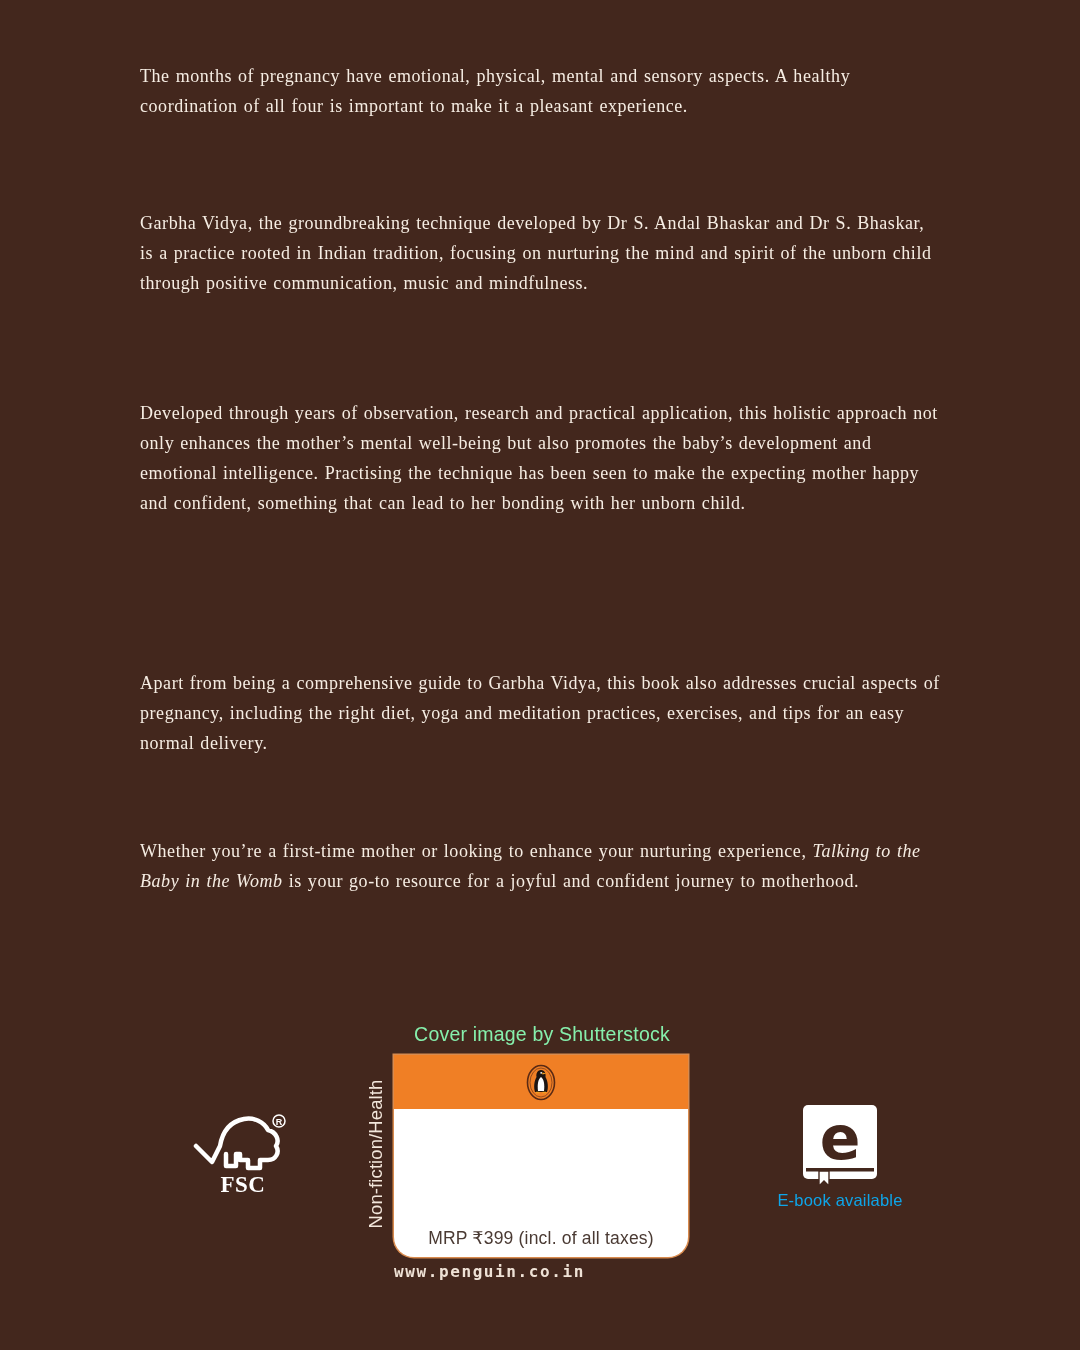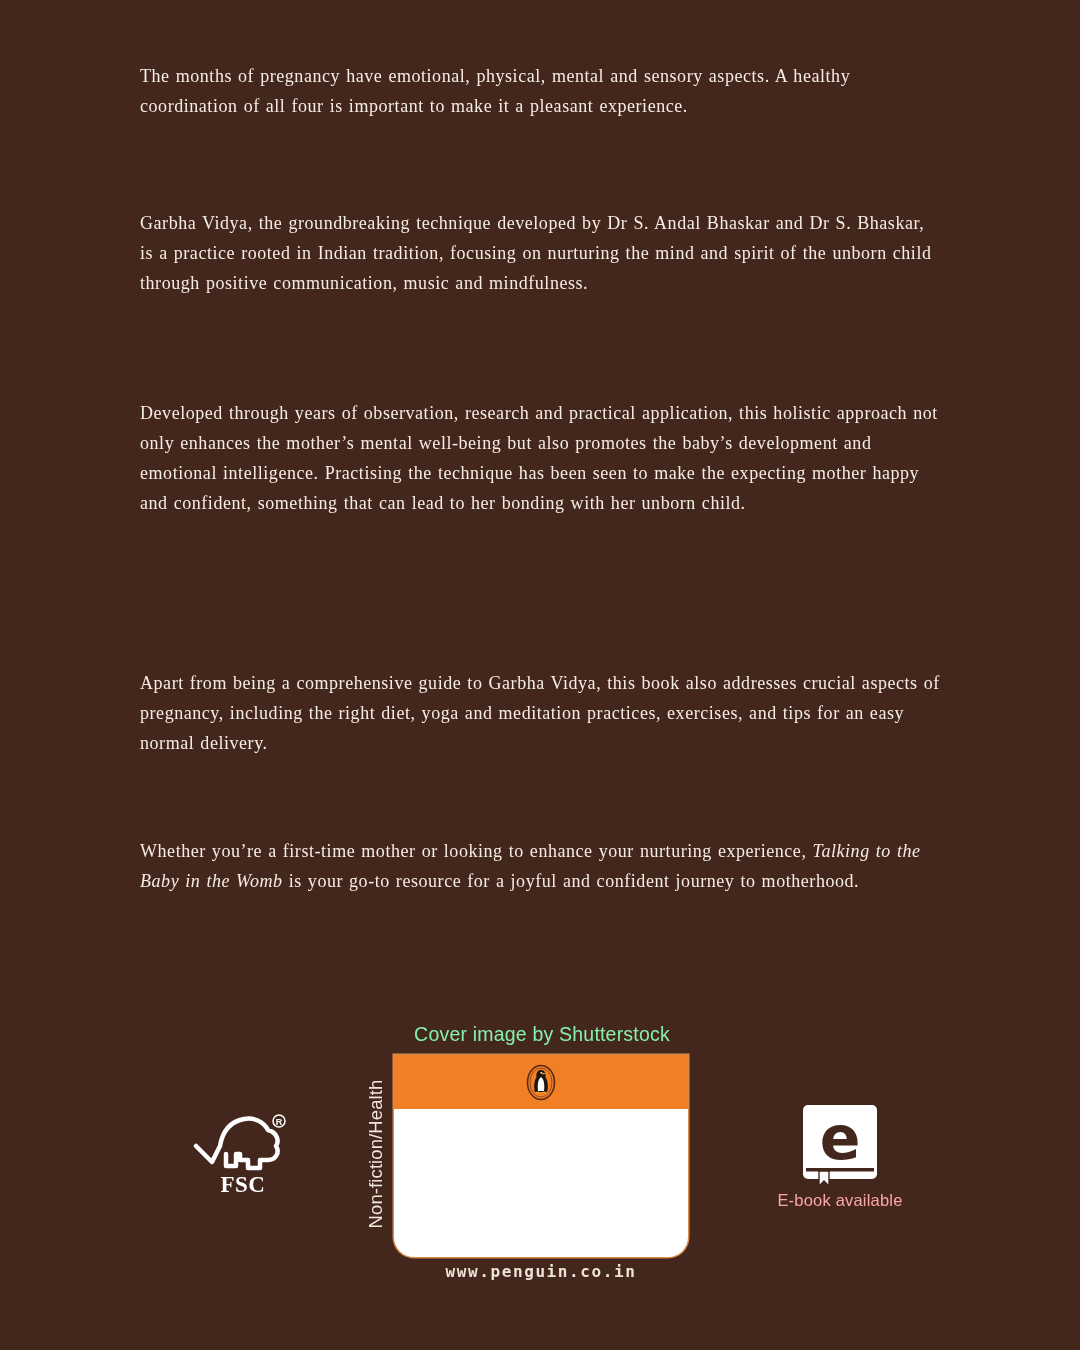--- a/index.html
+++ b/index.html
@@ -151,7 +151,7 @@
       text-align: center;
       font-family: "Liberation Sans", "DejaVu Sans", sans-serif;
       font-size: 16.5px;
-      color: #fca5a5;
+      color: #0ea5e9;
       letter-spacing: 0.2px;
     }
   </style>

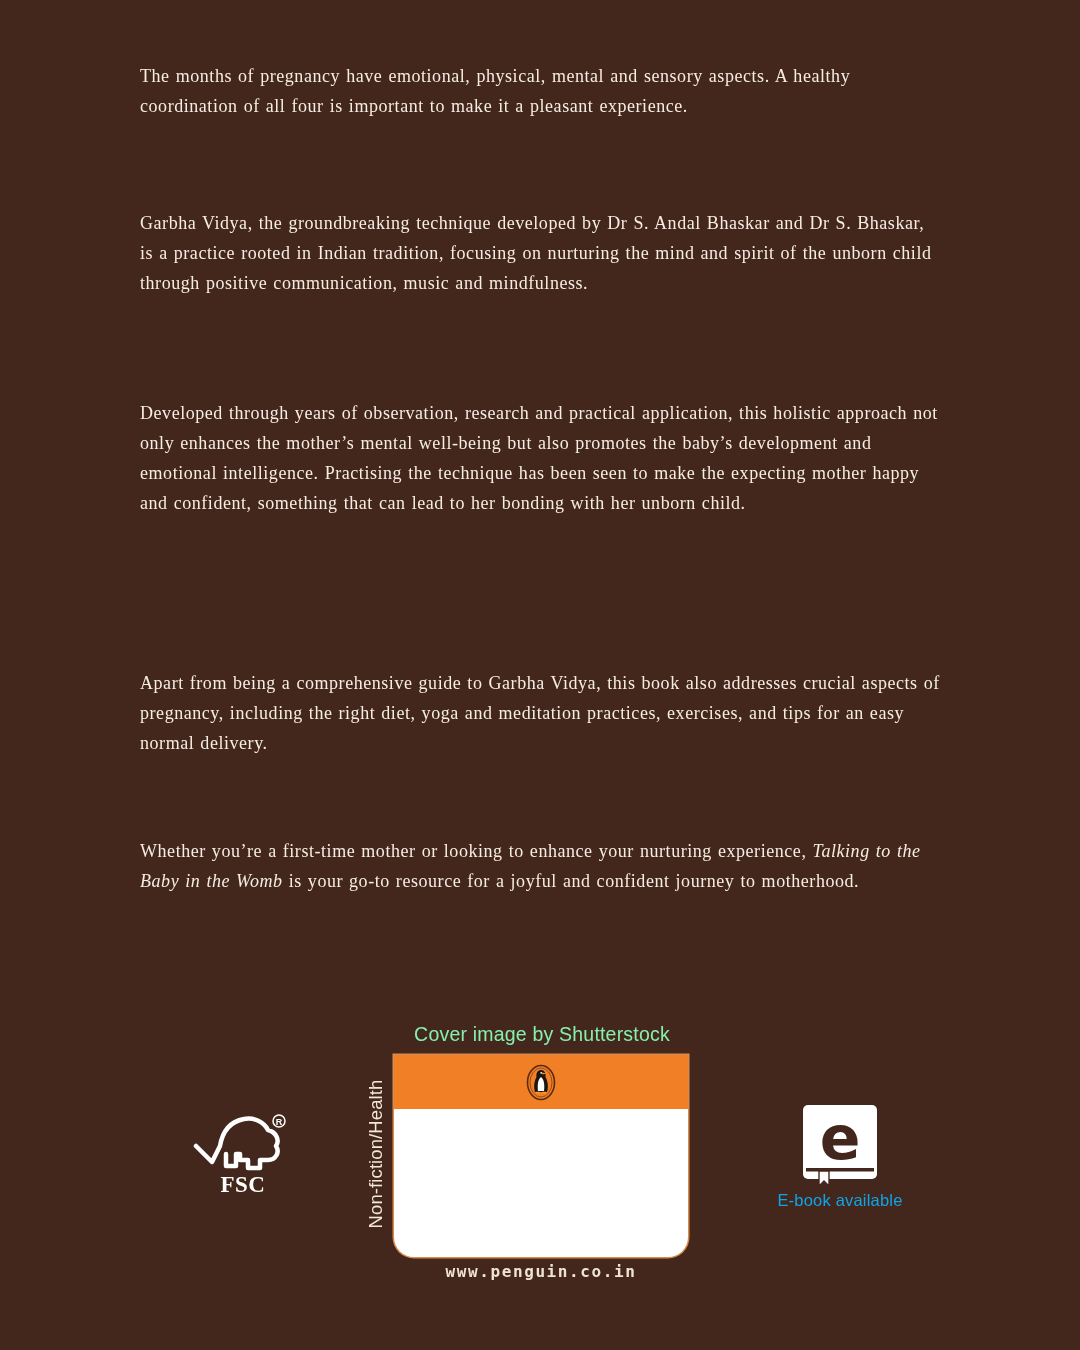--- a/index.html
+++ b/index.html
@@ -190,6 +190,7 @@
       <path d="M10 28.5 L13.5 28.5 M16.5 28.5 L20 28.5" stroke="#f0a020" stroke-width="1.5"></path>
     </svg>
   </div>
+  <div class="price-text">MRP ₹399 (incl. of all taxes)</div>
 </div>
 
 <div class="site-url">www.penguin.co.in</div>

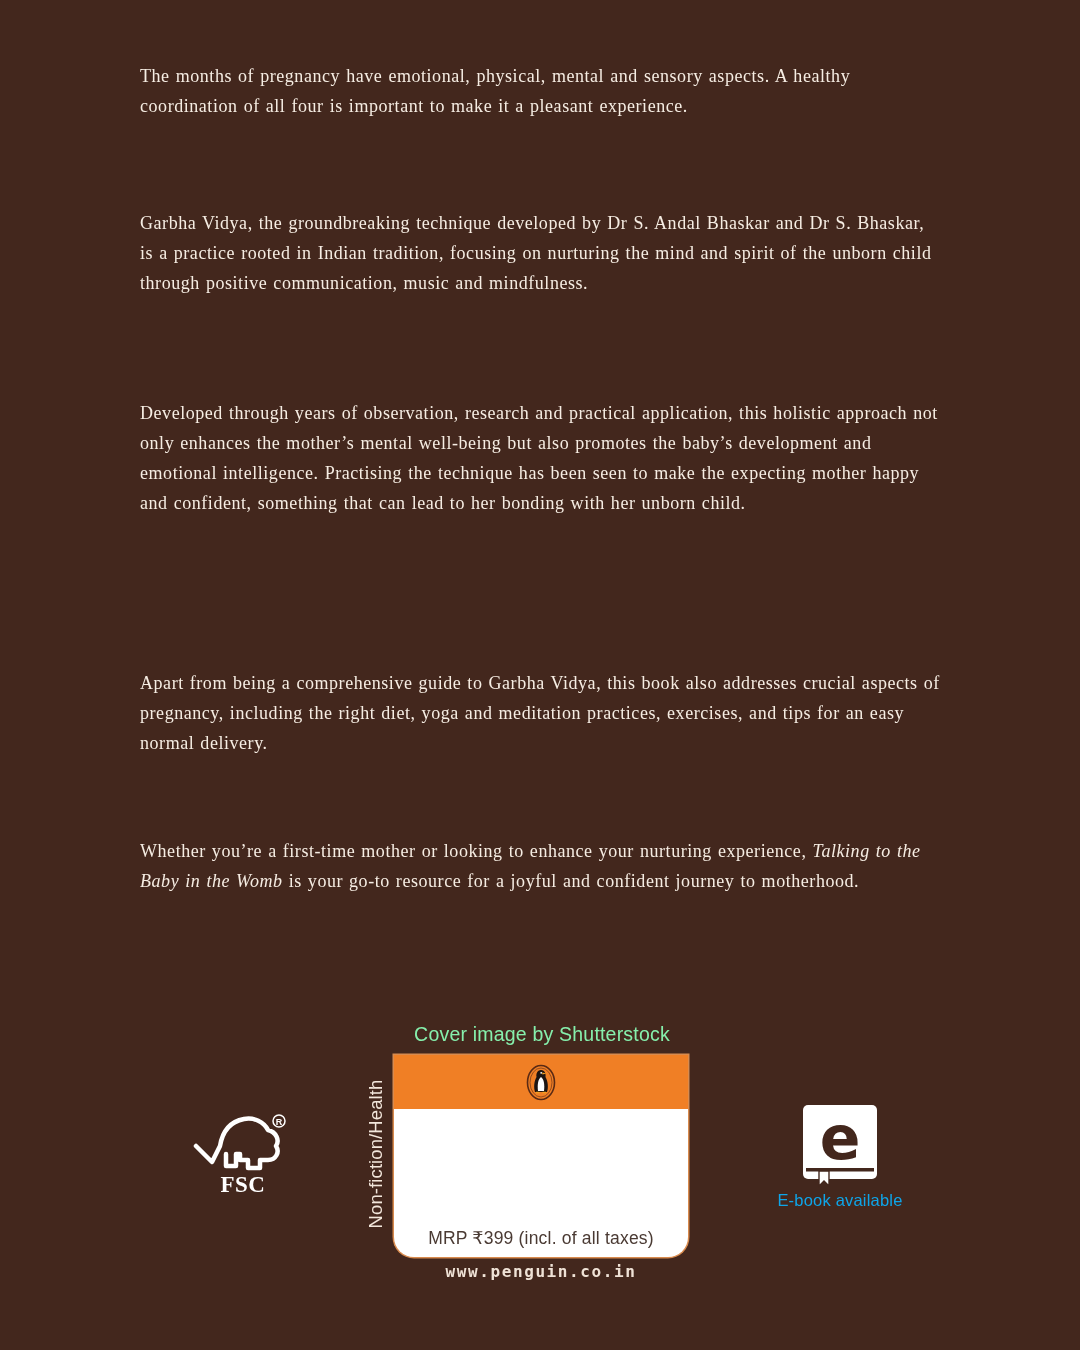--- a/index.html
+++ b/index.html
@@ -102,7 +102,7 @@
       top: 1262px;
       left: 394px;
       width: 294px;
-      text-align: center;
+      text-align: left;
       font-family: "DejaVu Sans Mono", "Liberation Mono", monospace;
       font-weight: bold;
       font-size: 16px;

